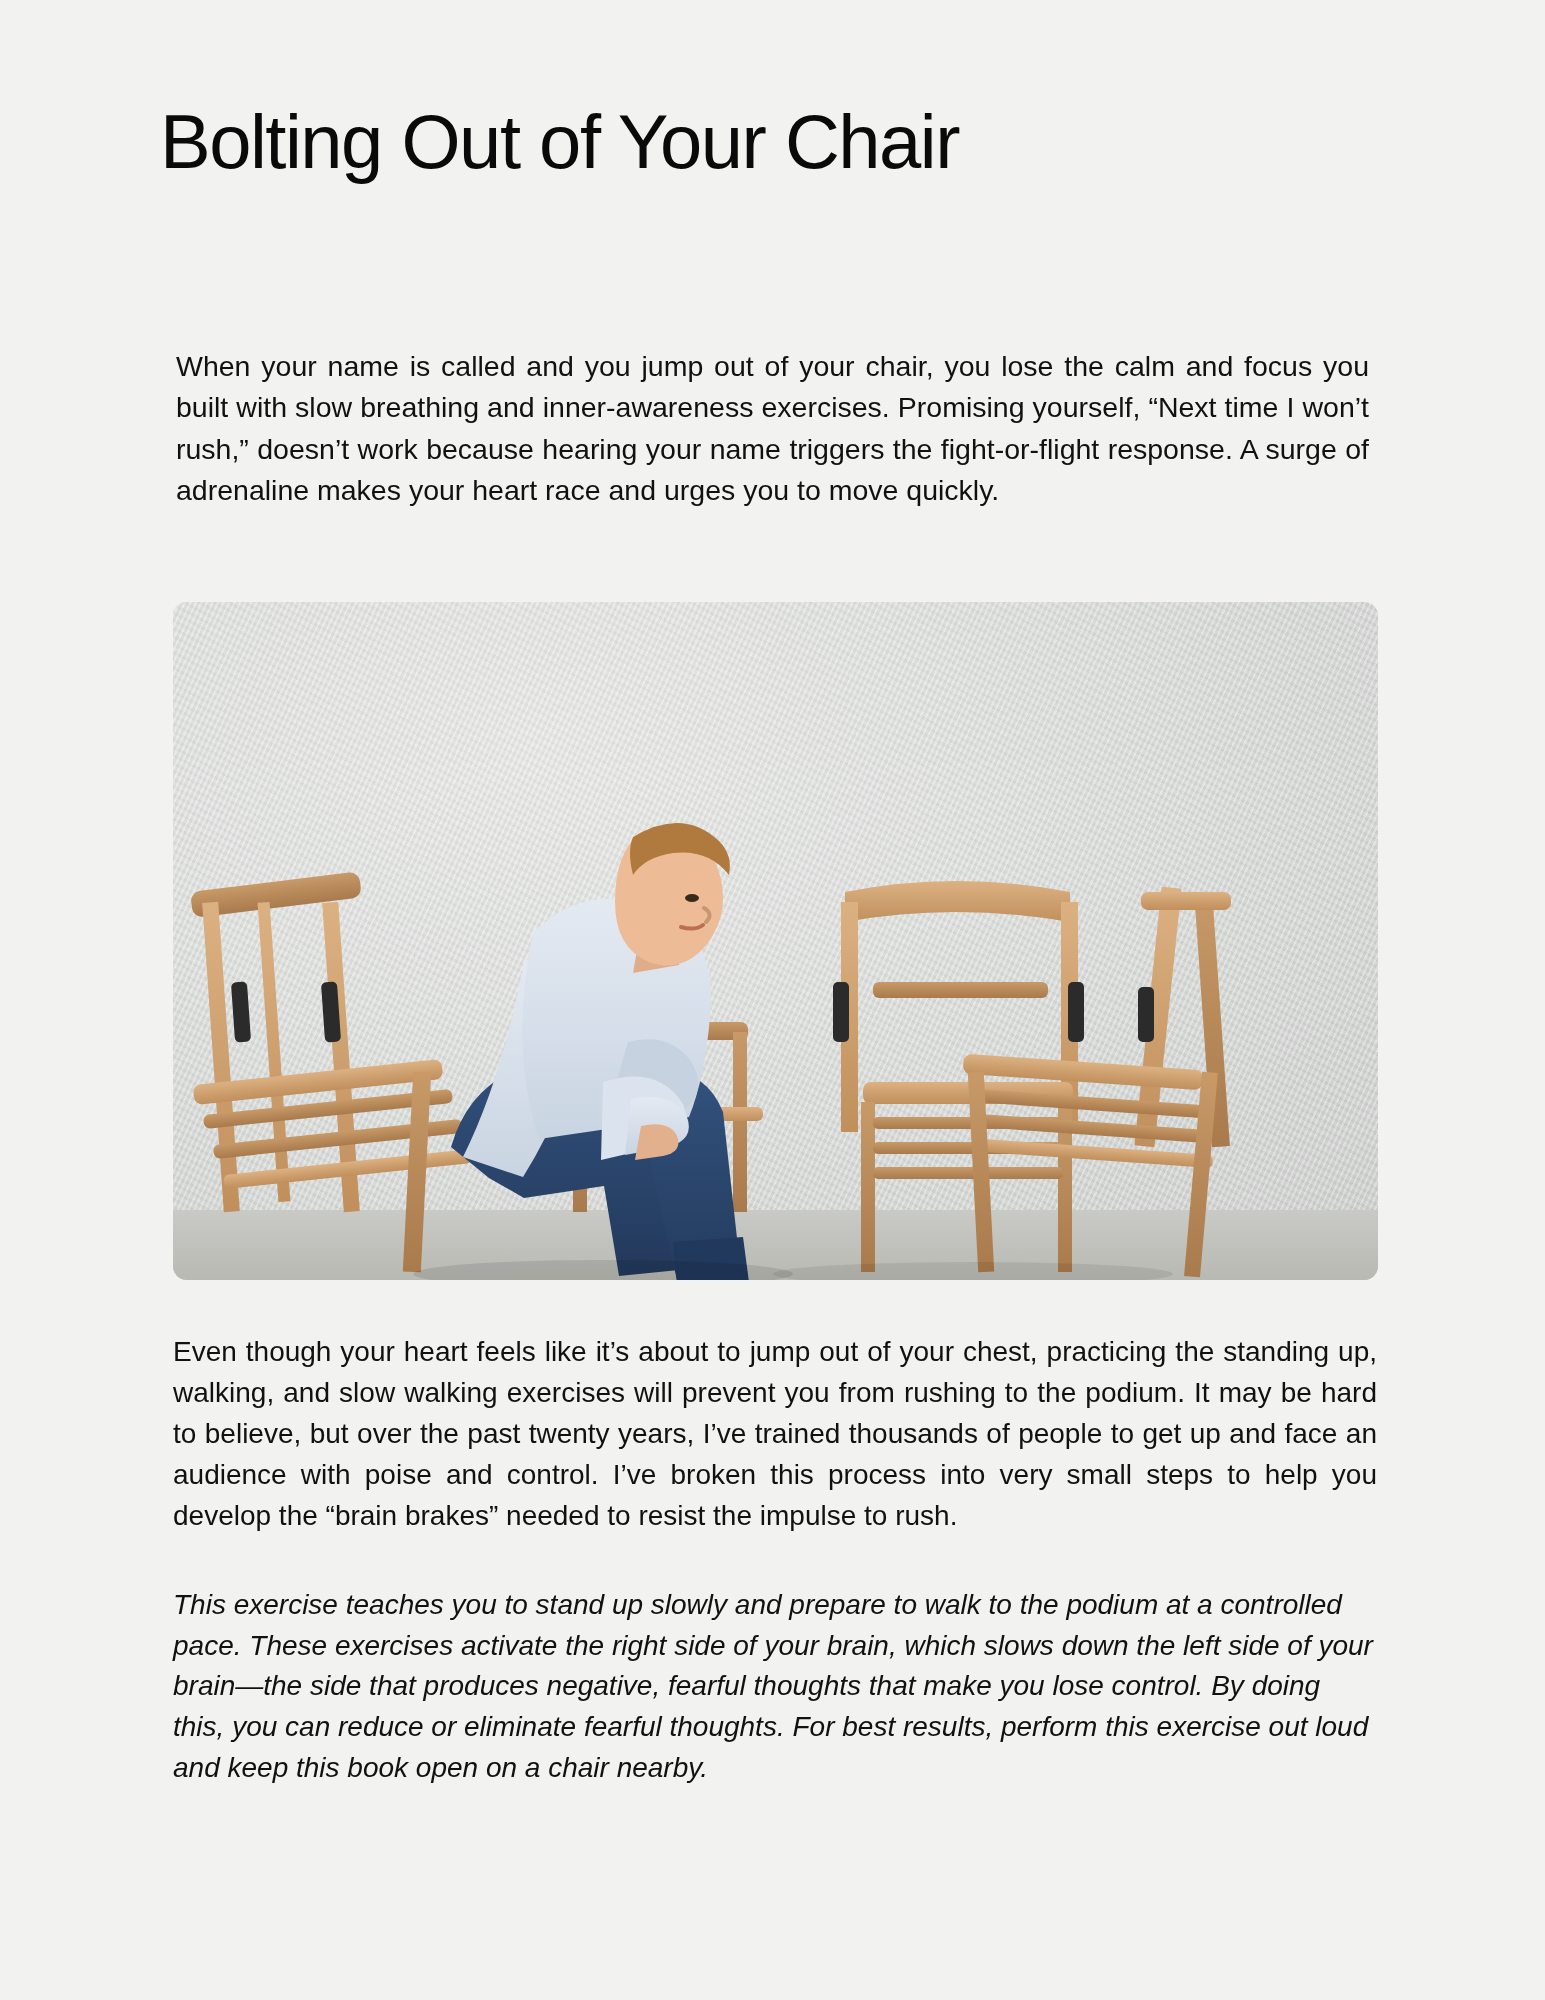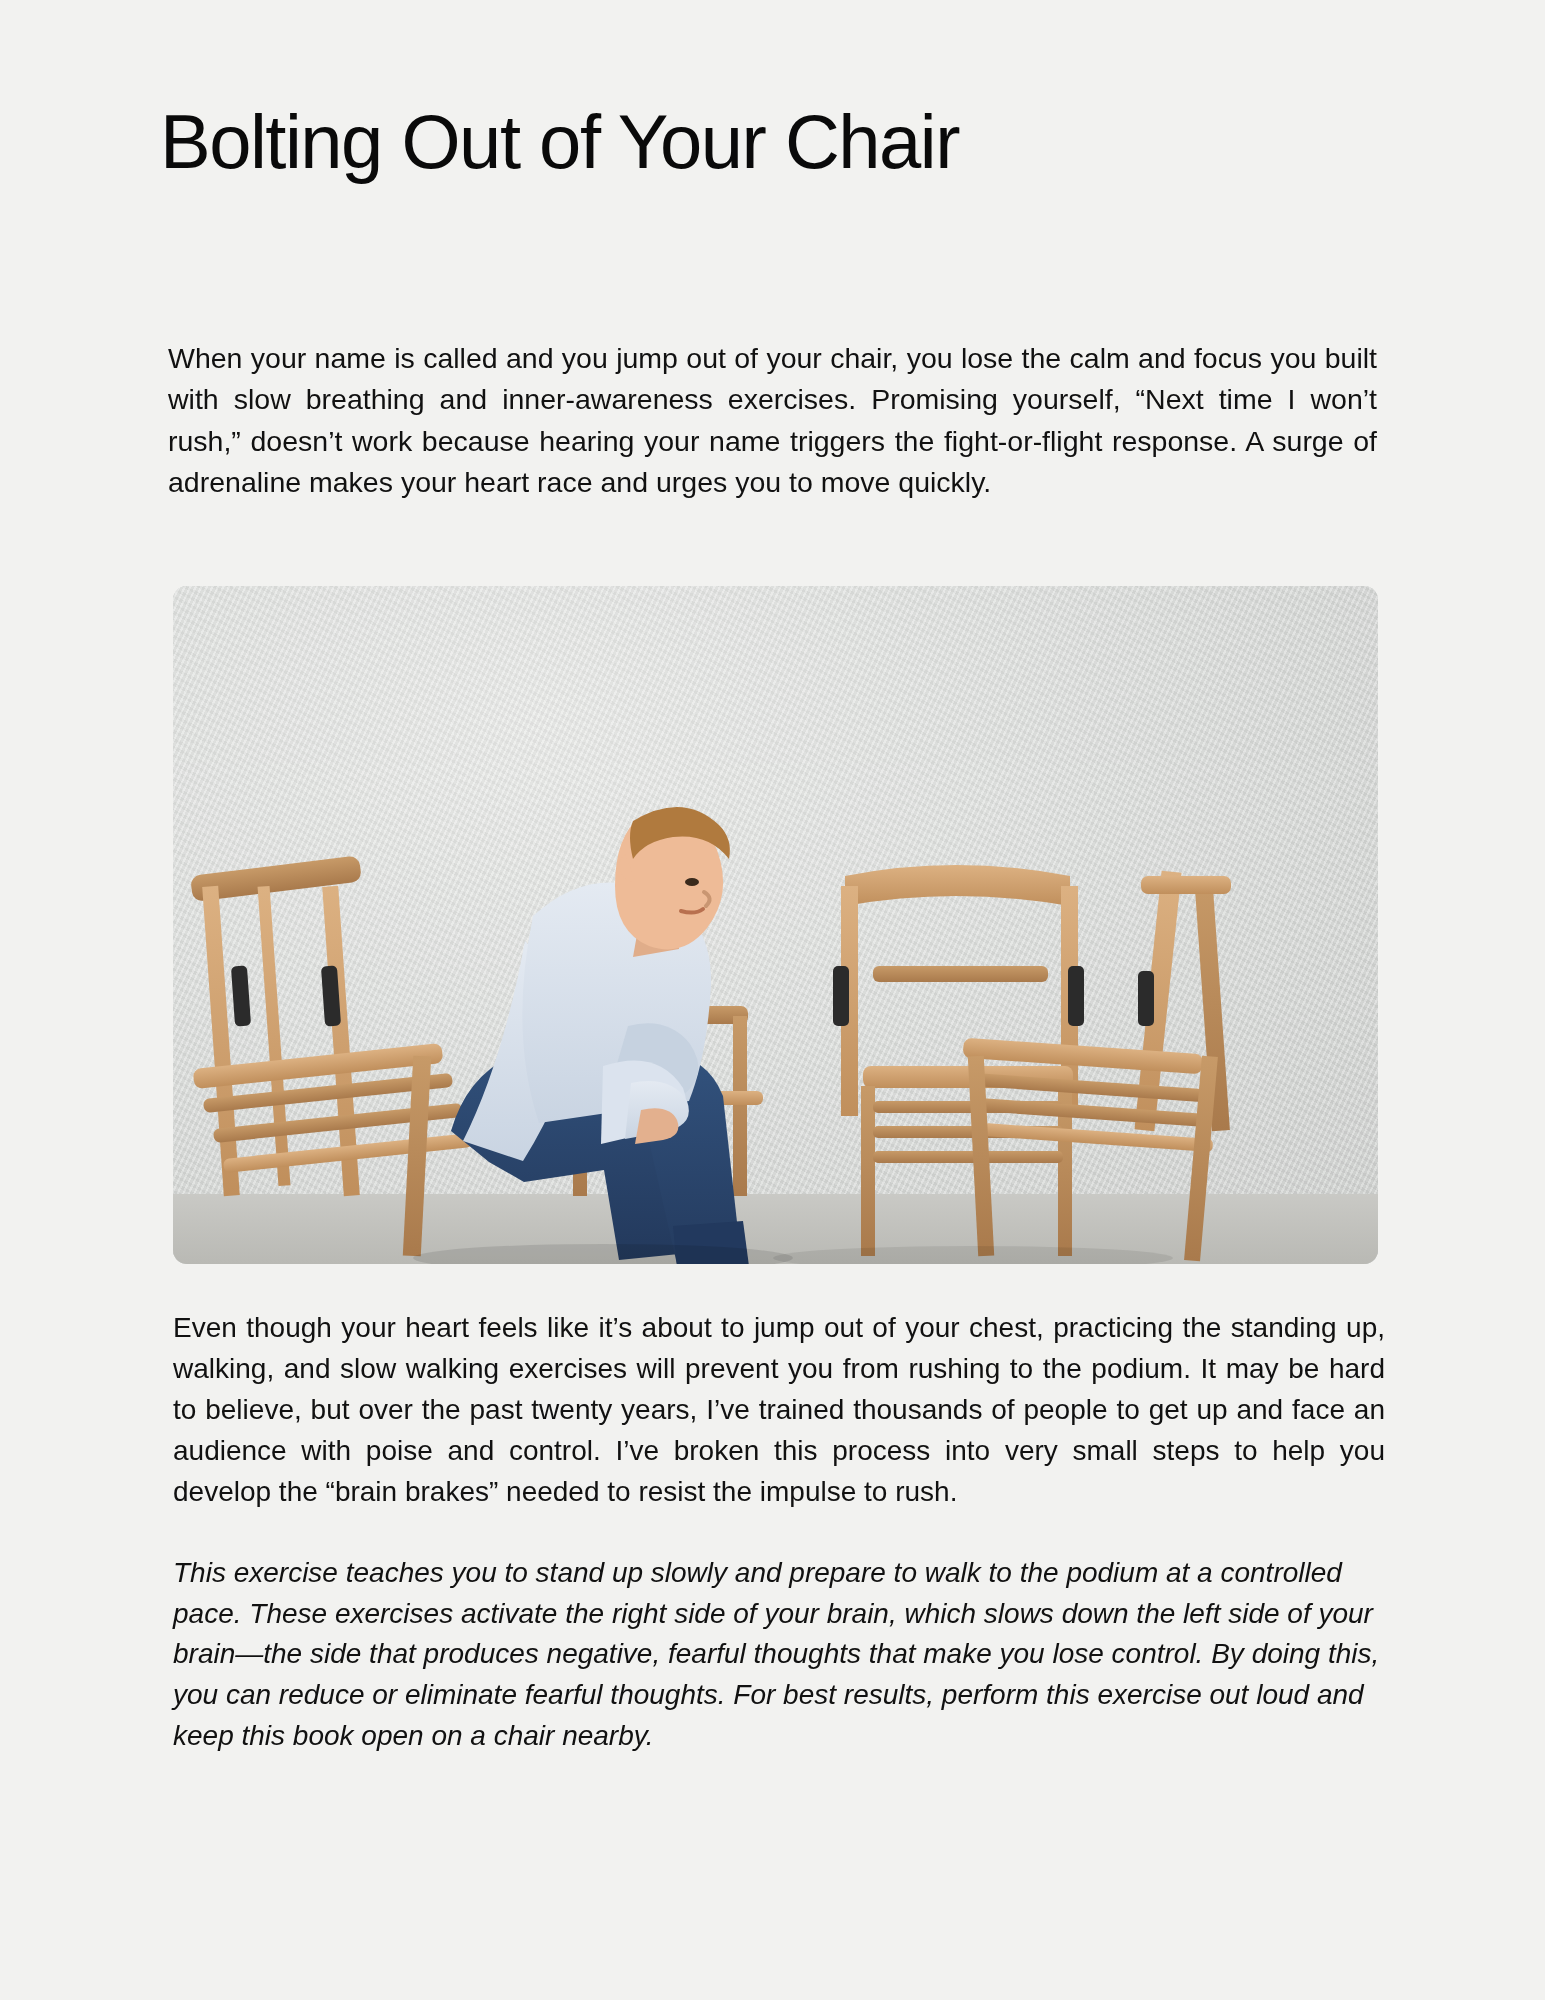--- a/index.html
+++ b/index.html
@@ -32,7 +32,7 @@
     color: #0a0a0a;
   }
   .intro-para {
-    margin: 8px;
+    margin: 16px;
     padding-top: 150px;
     font-size: 28.5px;
     line-height: 1.45;

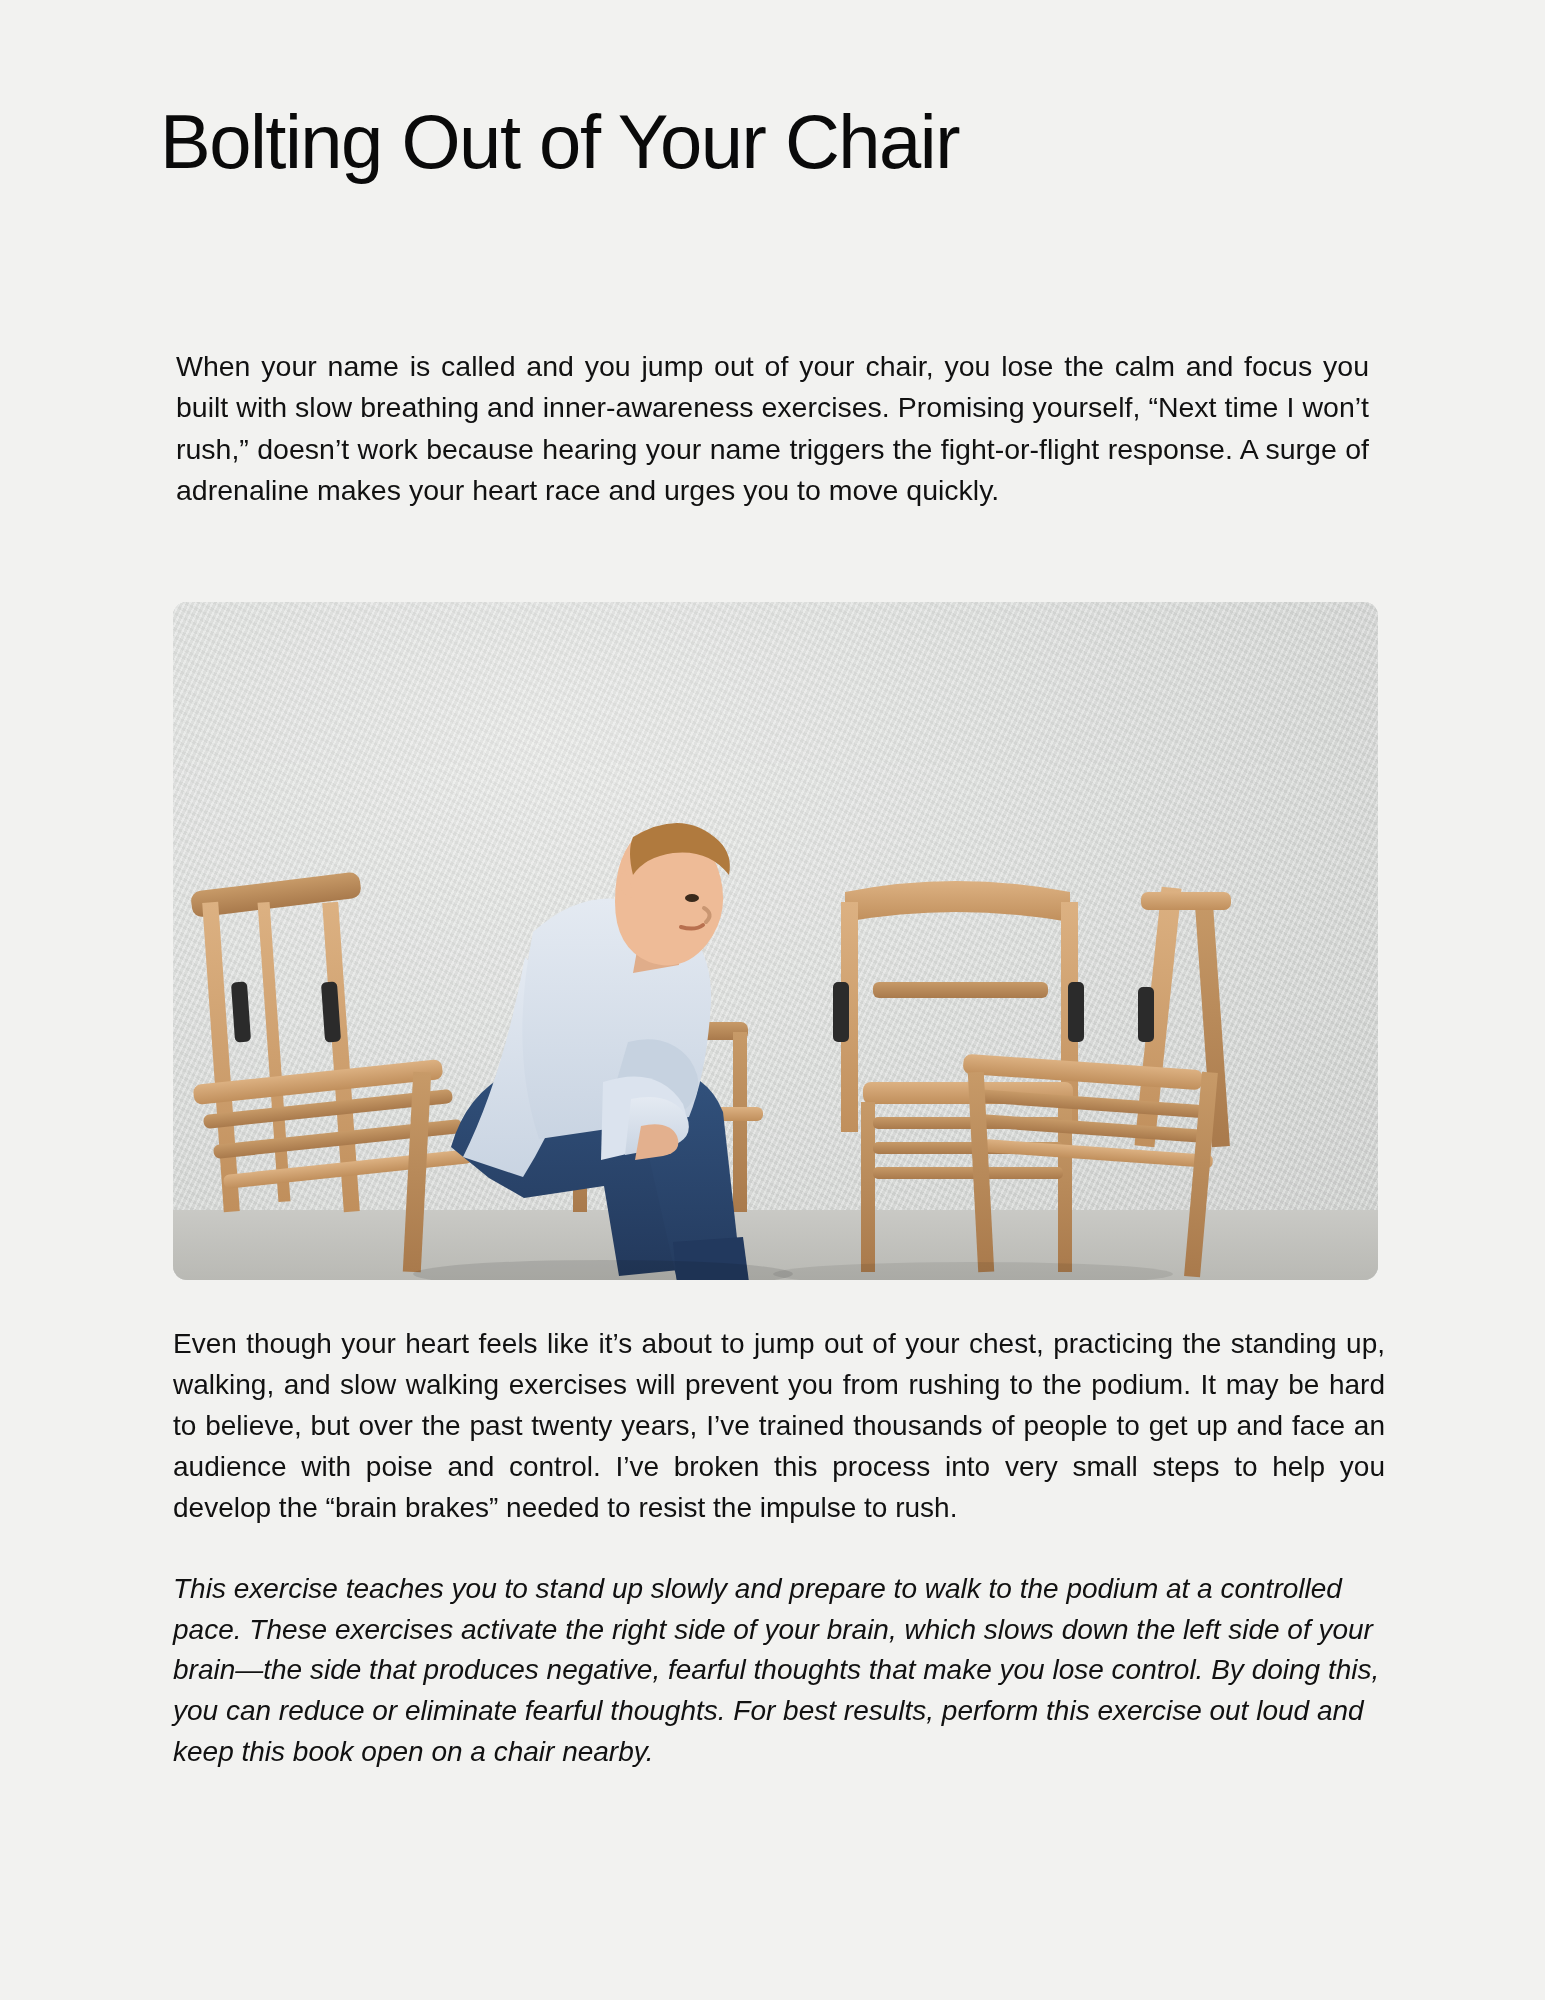--- a/index.html
+++ b/index.html
@@ -84,7 +84,7 @@
     display: block;
   }
   .body-para {
-    margin: 0;
+    margin: 8px;
     font-size: 28px;
     line-height: 1.46;
     color: #111111;

